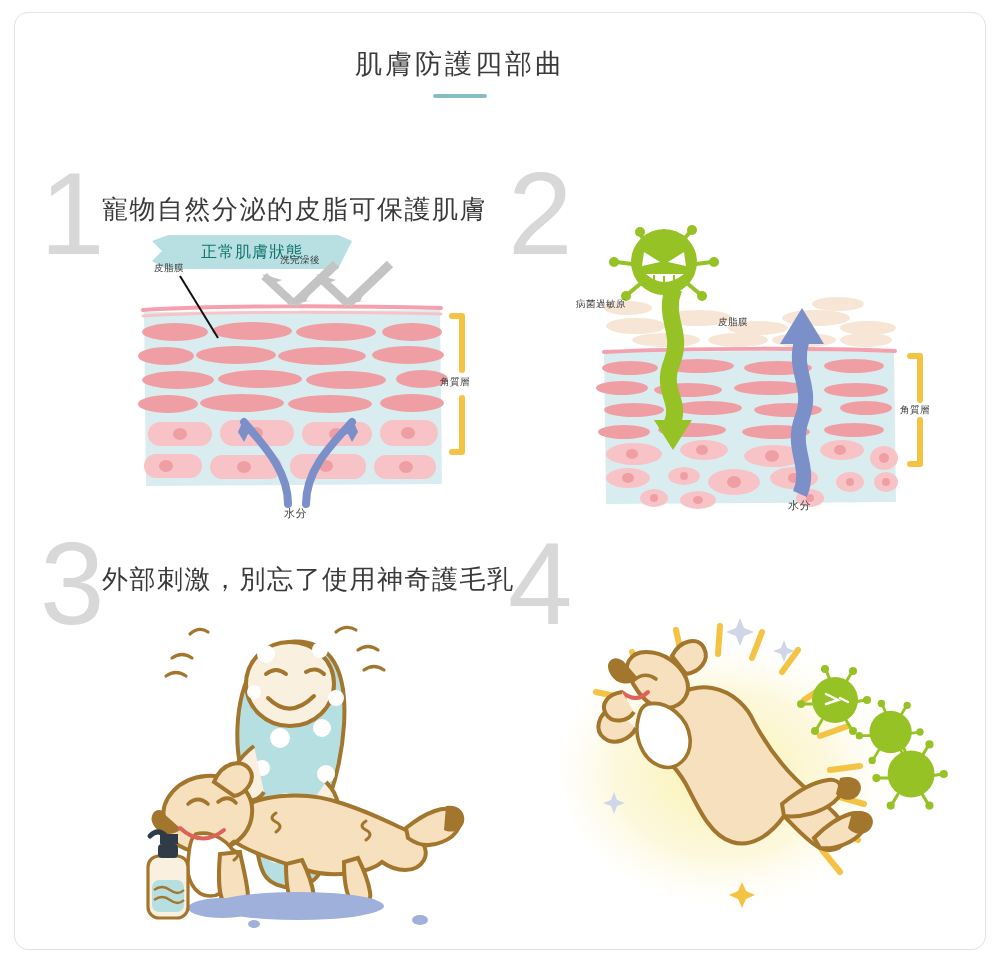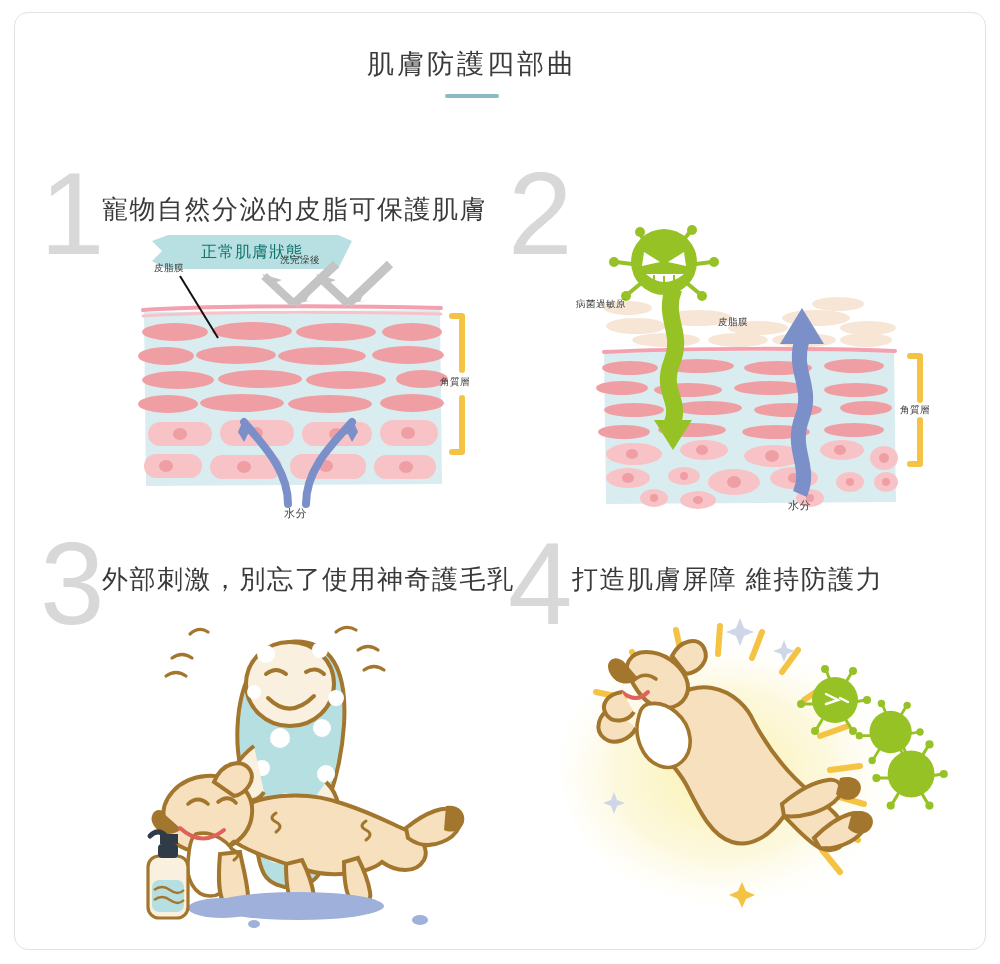--- a/index.html
+++ b/index.html
@@ -27,7 +27,7 @@
   }
   
   .title-wrap{
-    position:absolute;left:0;top:48px;width:920px;text-align:center;margin-left:12px;
+    position:absolute;left:0;top:48px;width:920px;text-align:center;
   }
   .title{
     font-size:27px;letter-spacing:3px;color:#3a3a3a;font-weight:400;

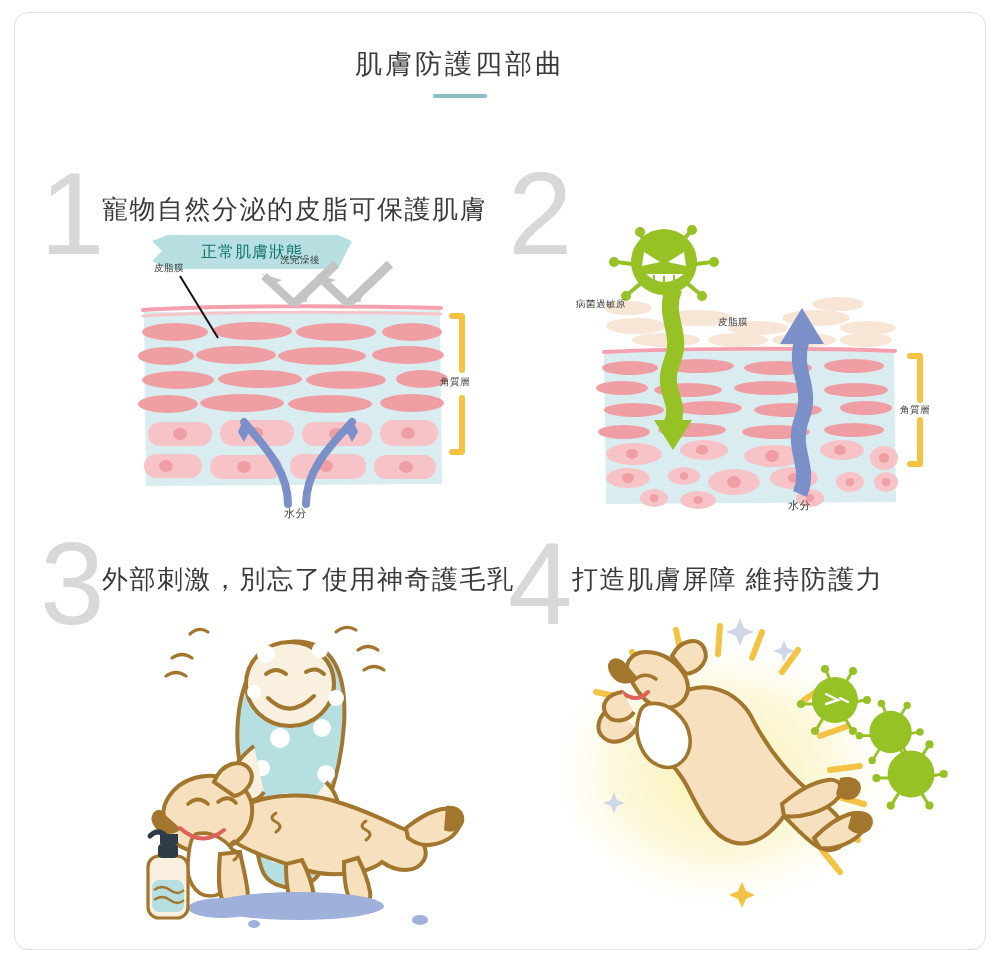--- a/index.html
+++ b/index.html
@@ -420,7 +420,6 @@
 
   <div class="step step4">
     <div class="step-num">4</div>
-    <div class="step-head">打造肌膚屏障 維持防護力</div>
 
     <div class="illus i4">
       <svg width="390" height="320" viewBox="0 0 390 320">

